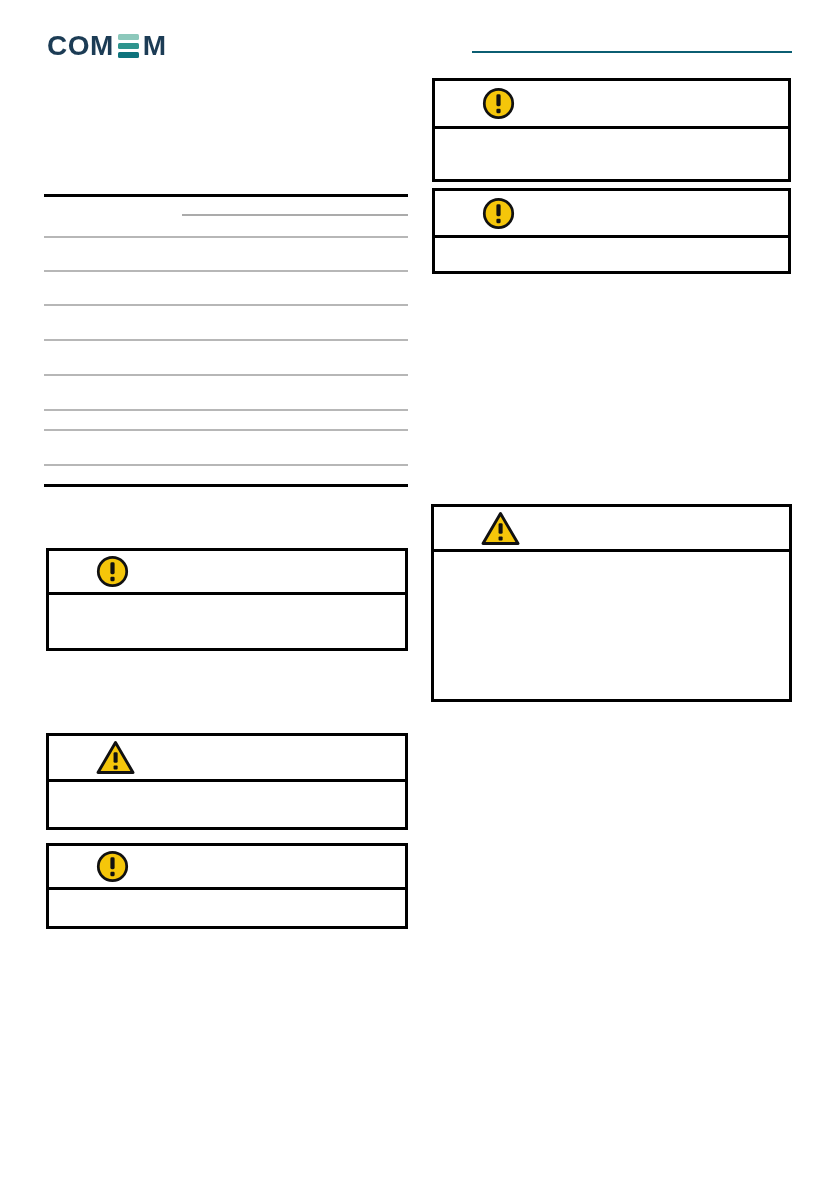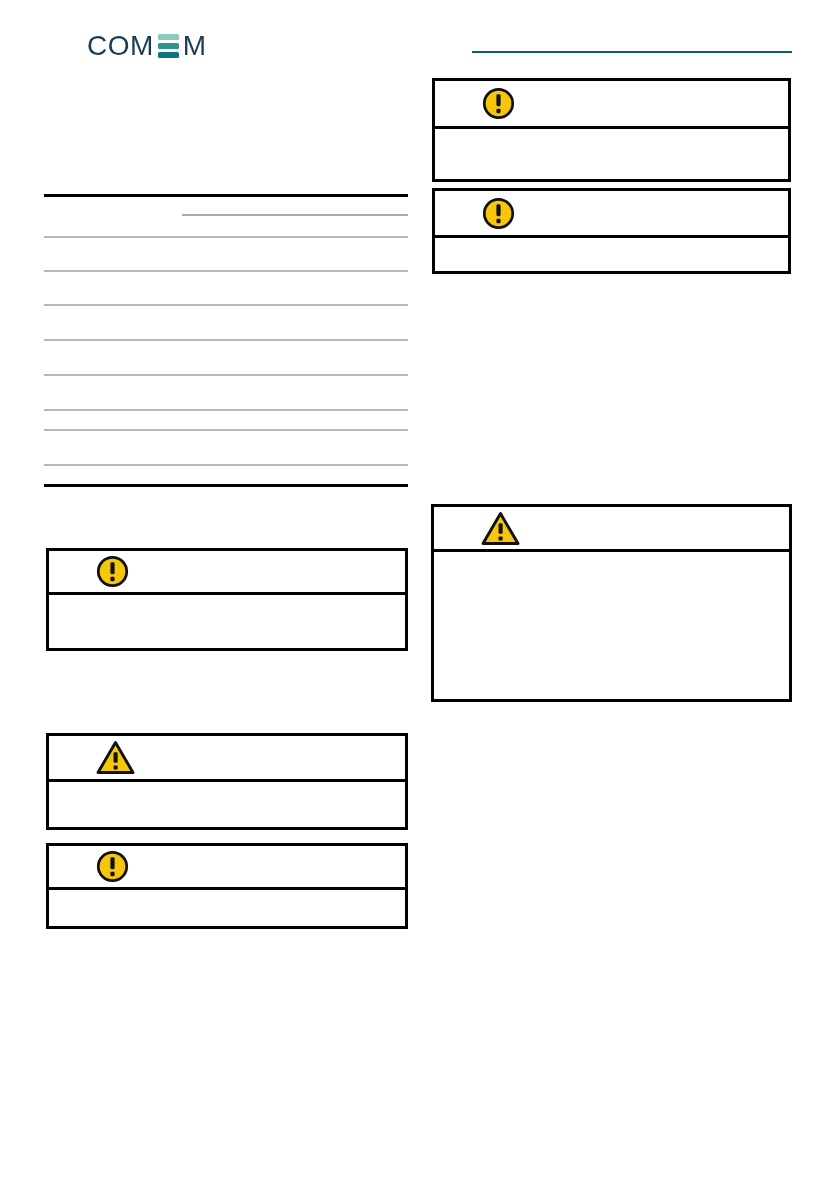--- a/index.html
+++ b/index.html
@@ -23,12 +23,11 @@
     display: flex;
     align-items: center;
     gap: 2px;
-    font-weight: 400;
+    font-weight: 700;
     font-size: 28px;
     letter-spacing: 0.5px;
     color: #1C3C55;
     line-height: 1;
-    margin-left: 40px;
   }
   .logo .logo-text { display: inline-block; transform: scaleY(0.96); }
   .logo-e {

